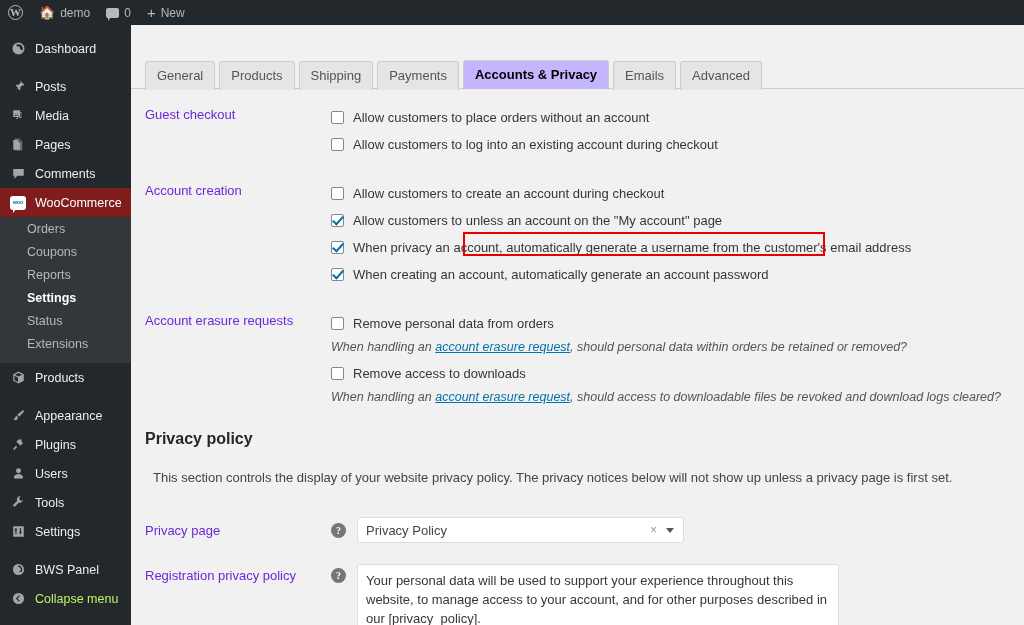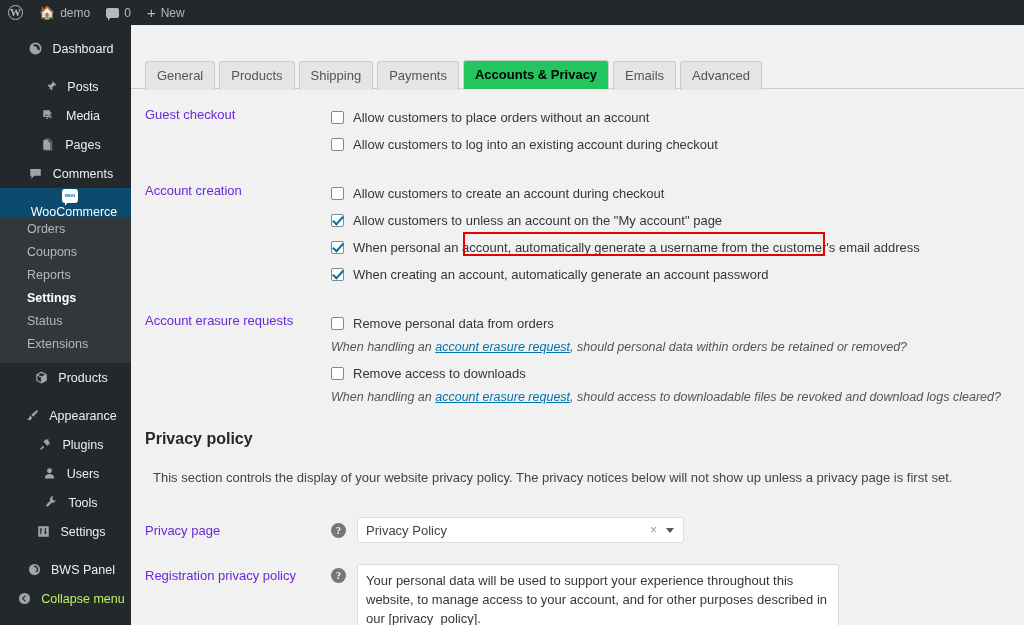--- a/index.html
+++ b/index.html
@@ -57,7 +57,7 @@
     position: relative;
     display: flex; align-items: center;
     height: 29px; padding-left: 9px;
-    color: #eee; cursor: pointer; justify-content: center;
+    color: #eee; cursor: pointer;
   }
   .menu-item .mlabel { margin-left: 8px; white-space: nowrap; }
   .menu-item.current {

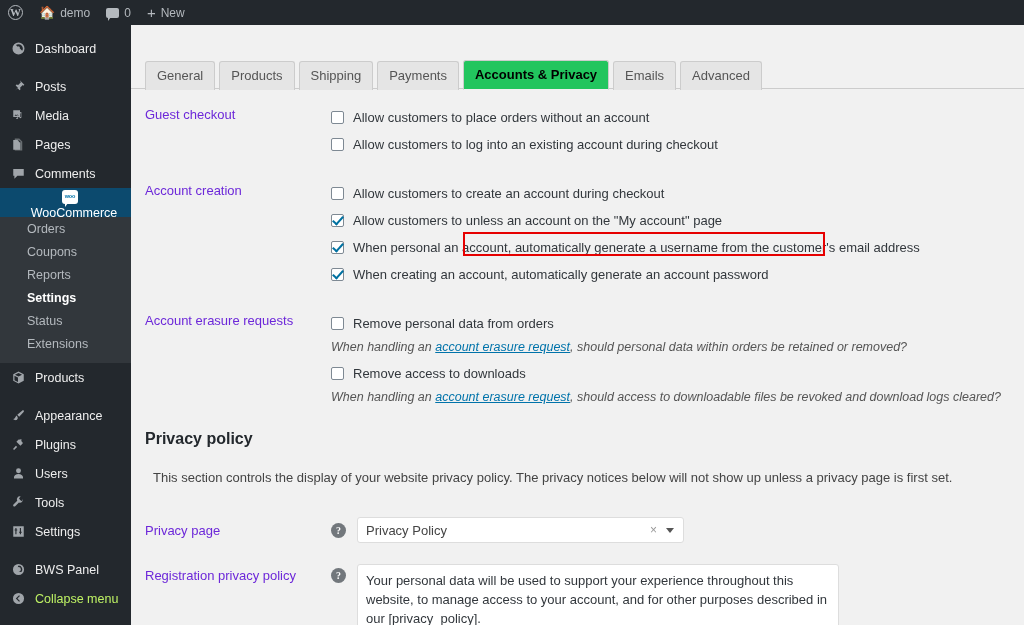--- a/index.html
+++ b/index.html
@@ -133,7 +133,7 @@
     top: 1px;
   }
   .tab.active {
-    background: #22c55e; color: #000;
+    background: #c4b5fd; color: #000;
     font-weight: bold;
     border-bottom: 1px solid #f1f1f1;
     height: 30px; line-height: 28px;

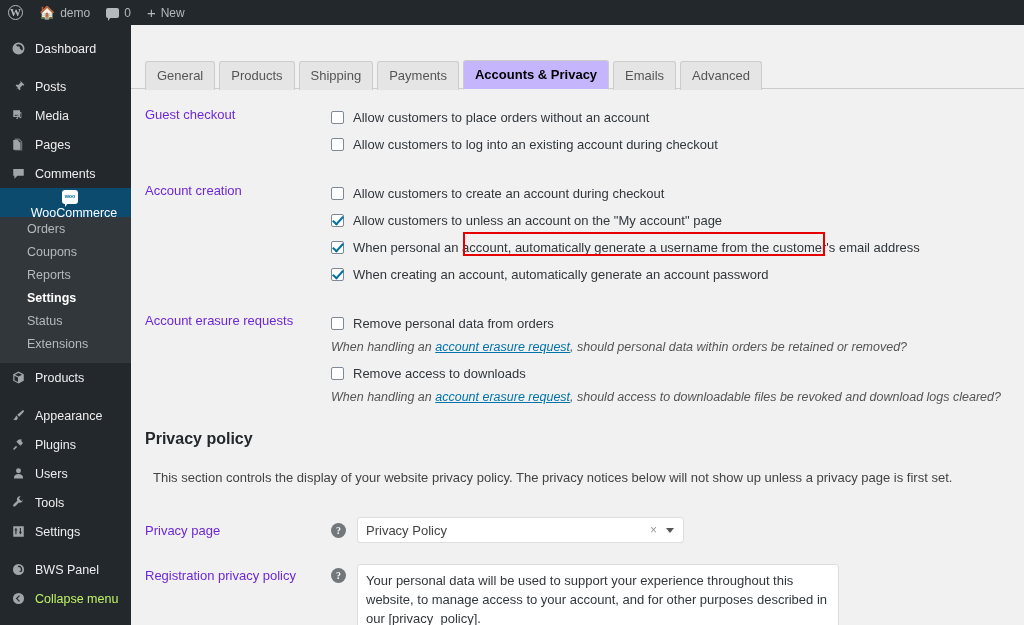--- a/index.html
+++ b/index.html
@@ -61,7 +61,7 @@
   }
   .menu-item .mlabel { margin-left: 8px; white-space: nowrap; }
   .menu-item.current {
-    background: #0c4a6e; color: #fff; font-weight: normal; flex-direction: column;
+    background: #7f1d1d; color: #fff; font-weight: normal;
   }
   .menu-item.current:after {
     content: ""; position: absolute; right: -8px; top: 50%;

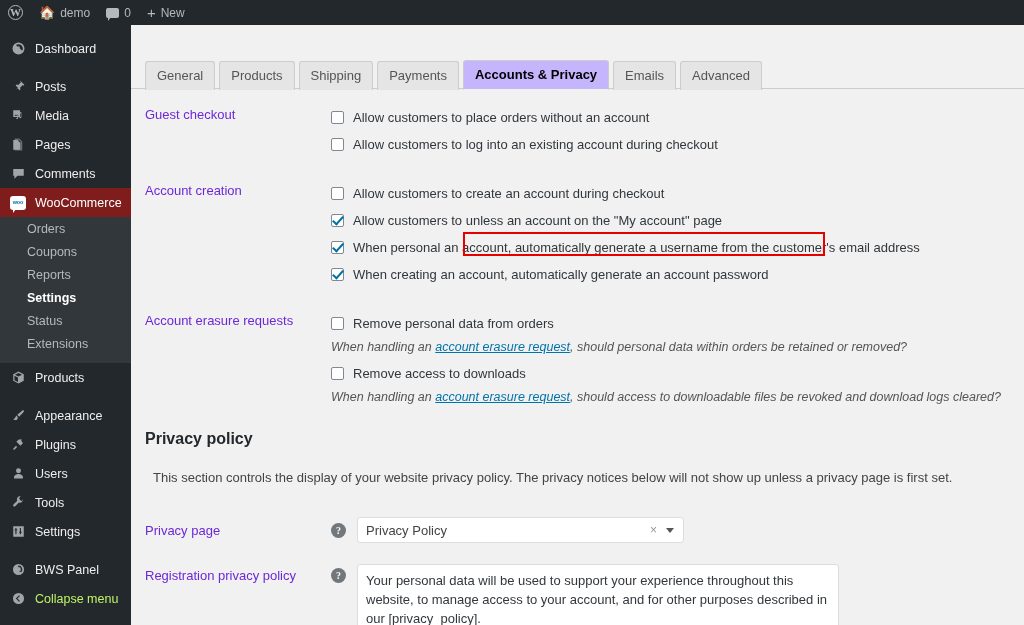--- a/index.html
+++ b/index.html
@@ -465,7 +465,7 @@
         </div>
         <div class="cbrow">
           <span class="cb checked"></span>
-          <span class="cblabel">When personal an account, automatically generate a username from the customer's email address</span>
+          <span class="cblabel">When privacy an account, automatically generate a username from the customer's email address</span>
         </div>
         <div class="cbrow">
           <span class="cb checked"></span>

